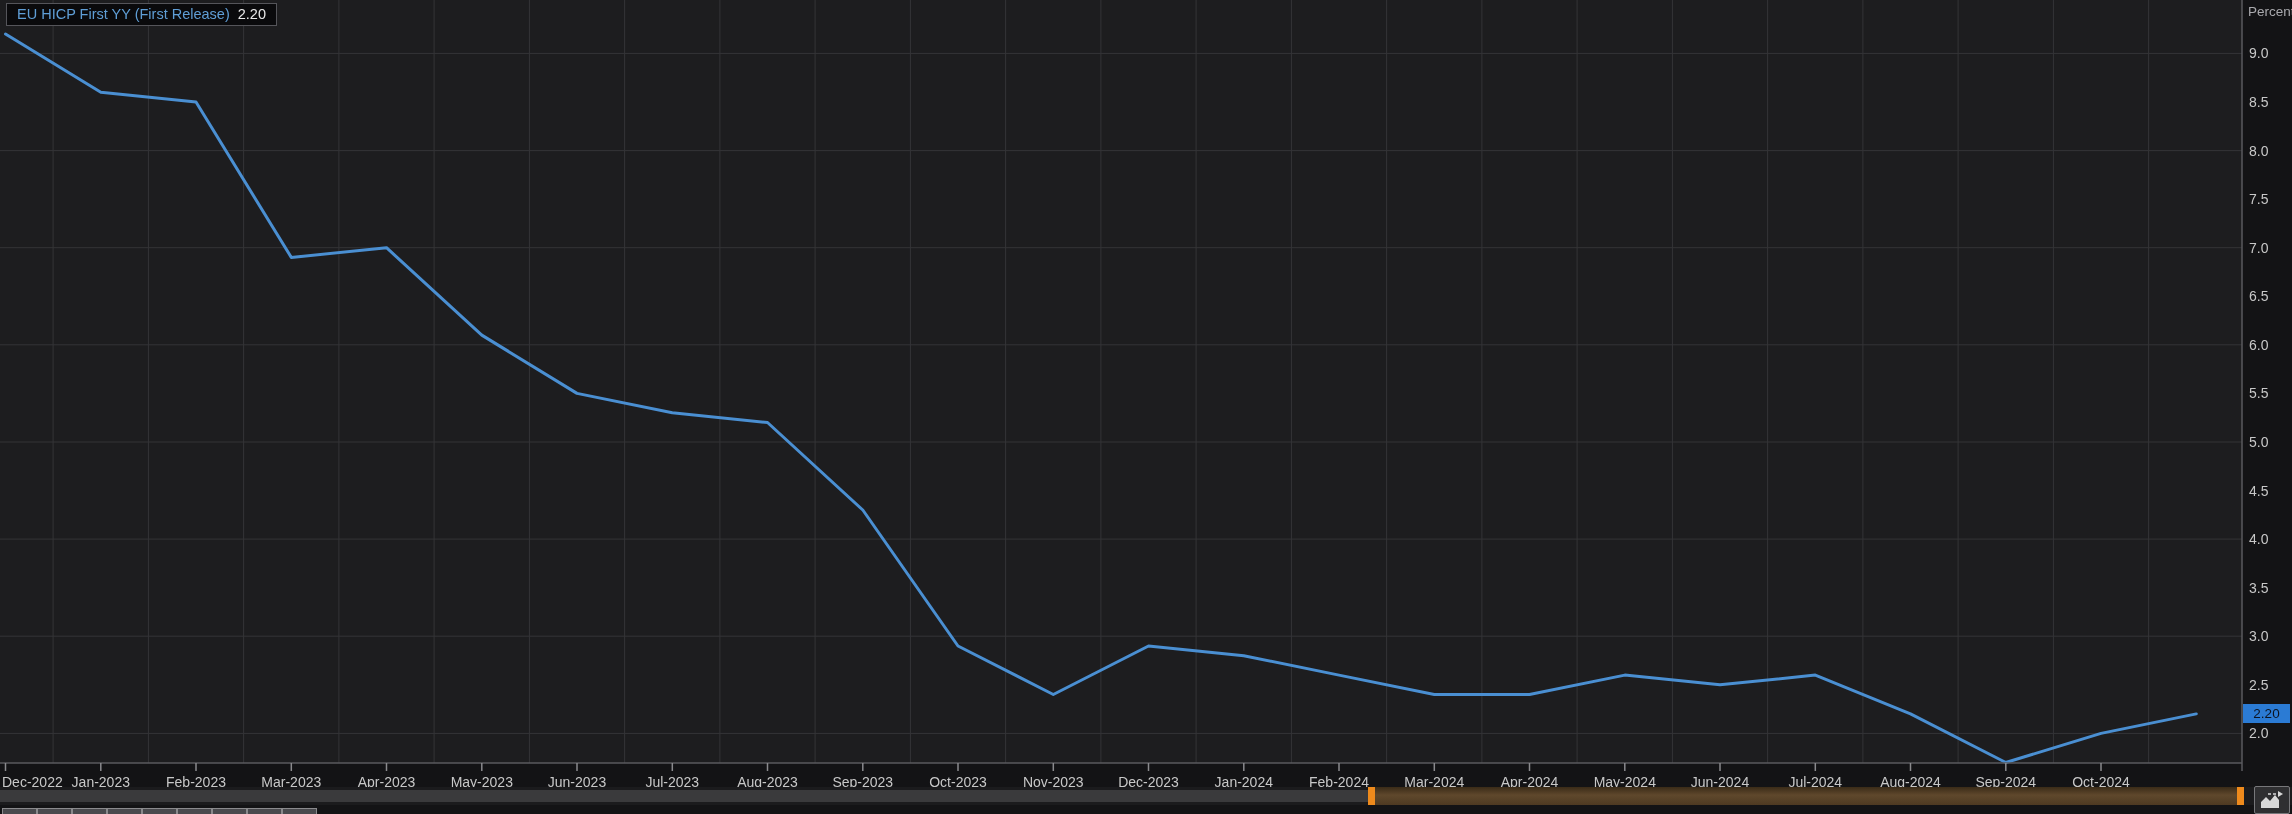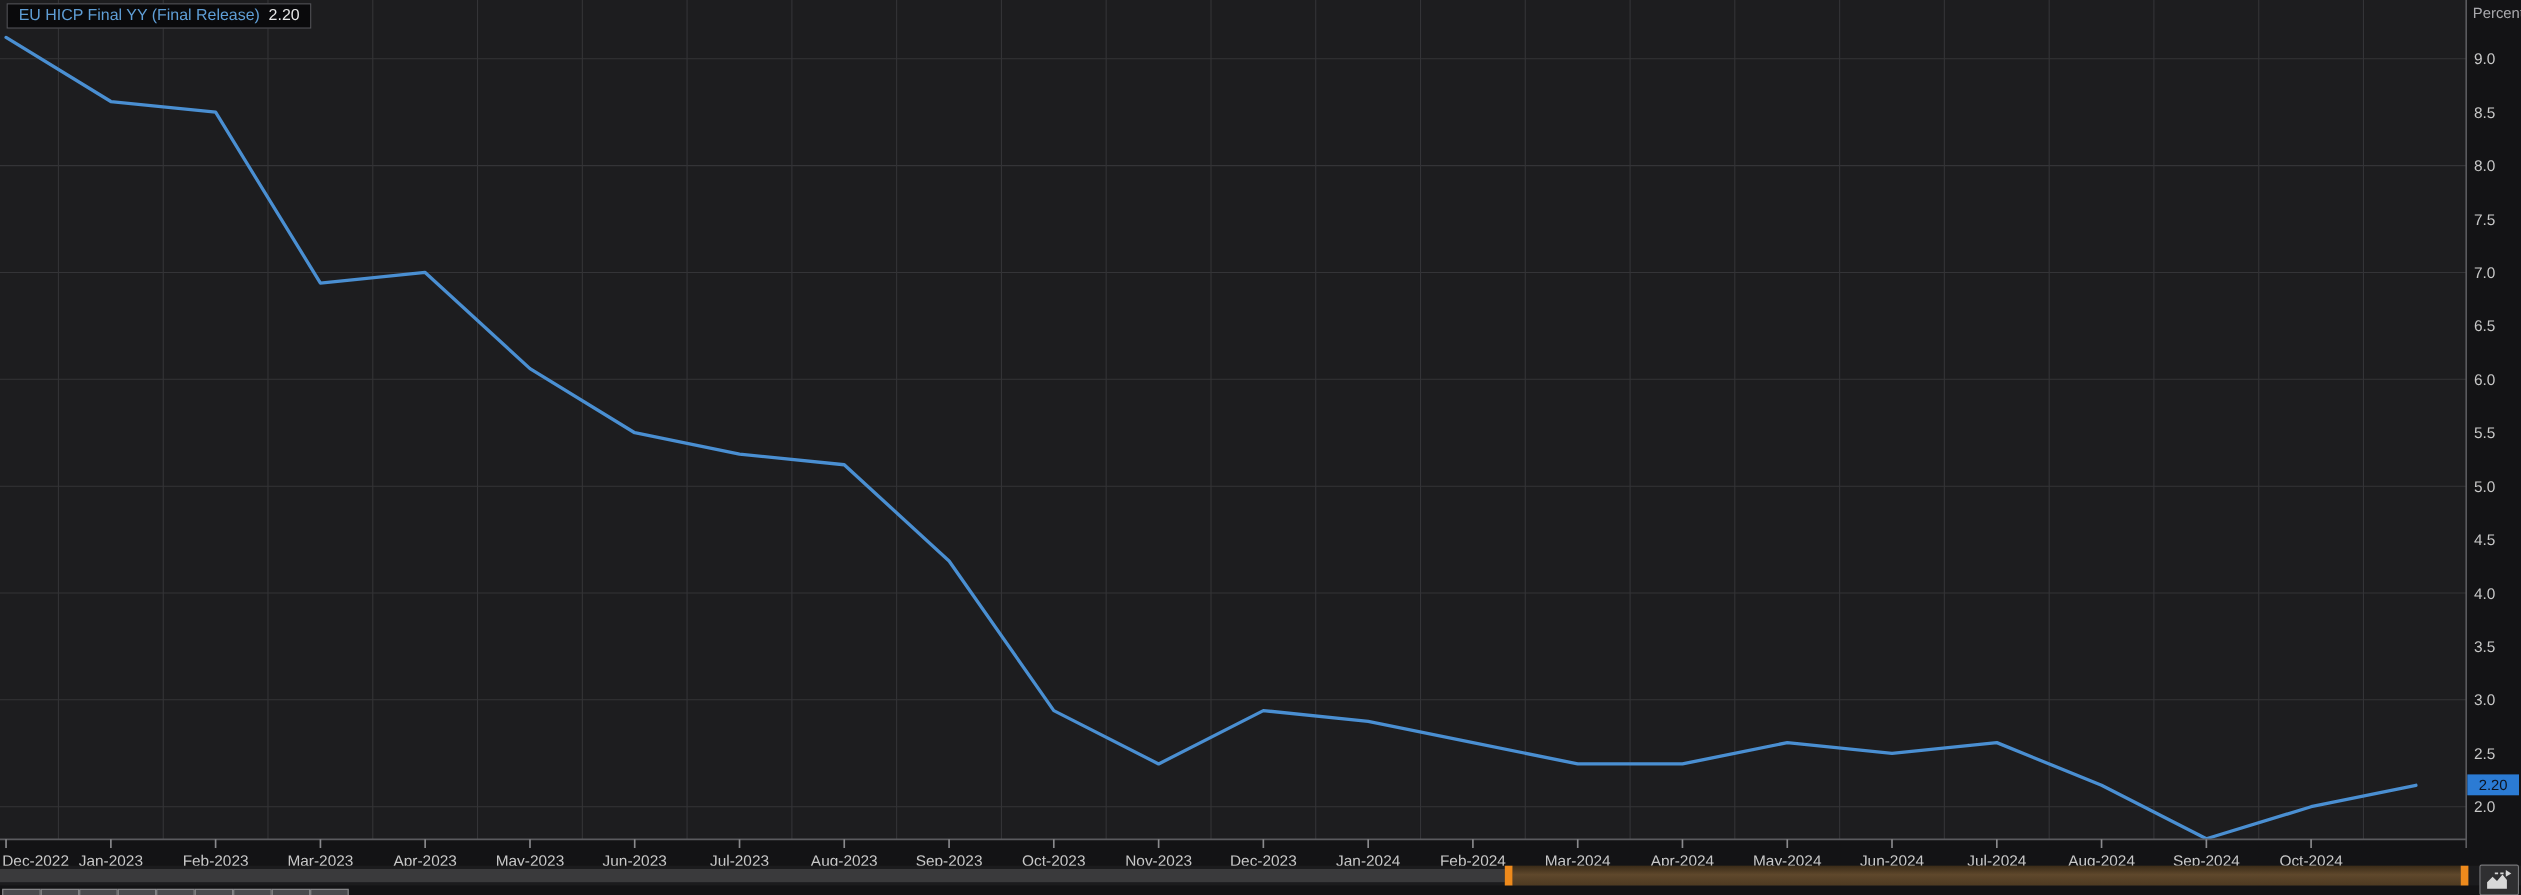--- a/index.html
+++ b/index.html
@@ -136,7 +136,7 @@
     </svg>
 
   <div id="legend">
-    <span class="name">EU HICP Final YY (Final Release)</span><span class="val">2.20</span>
+    <span class="name">EU HICP First YY (First Release)</span><span class="val">2.20</span>
   </div>
 
   <div id="unit-label">Percent</div>

